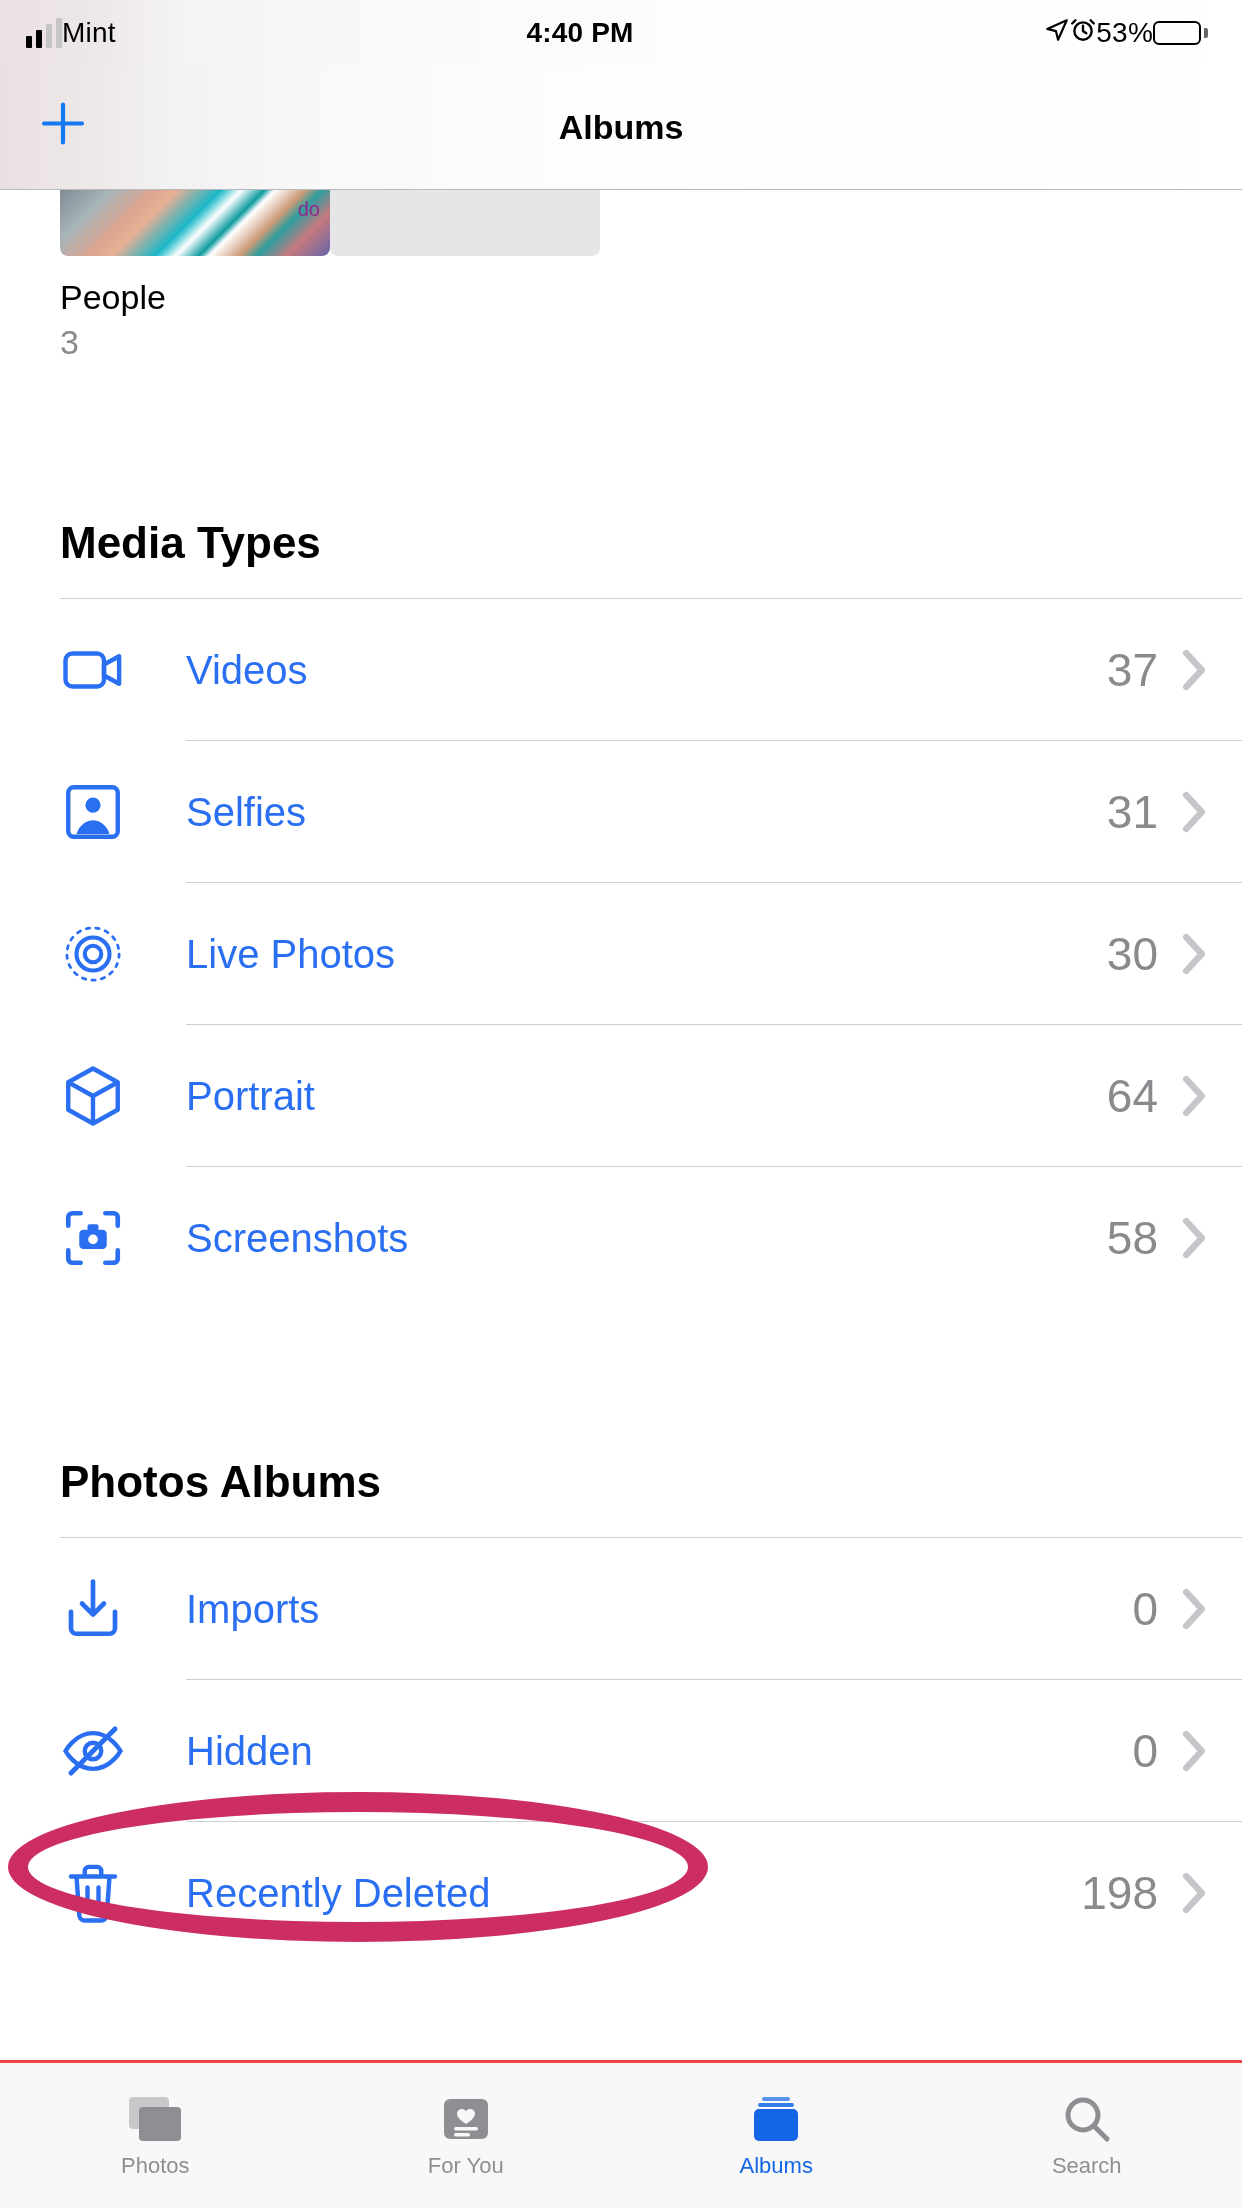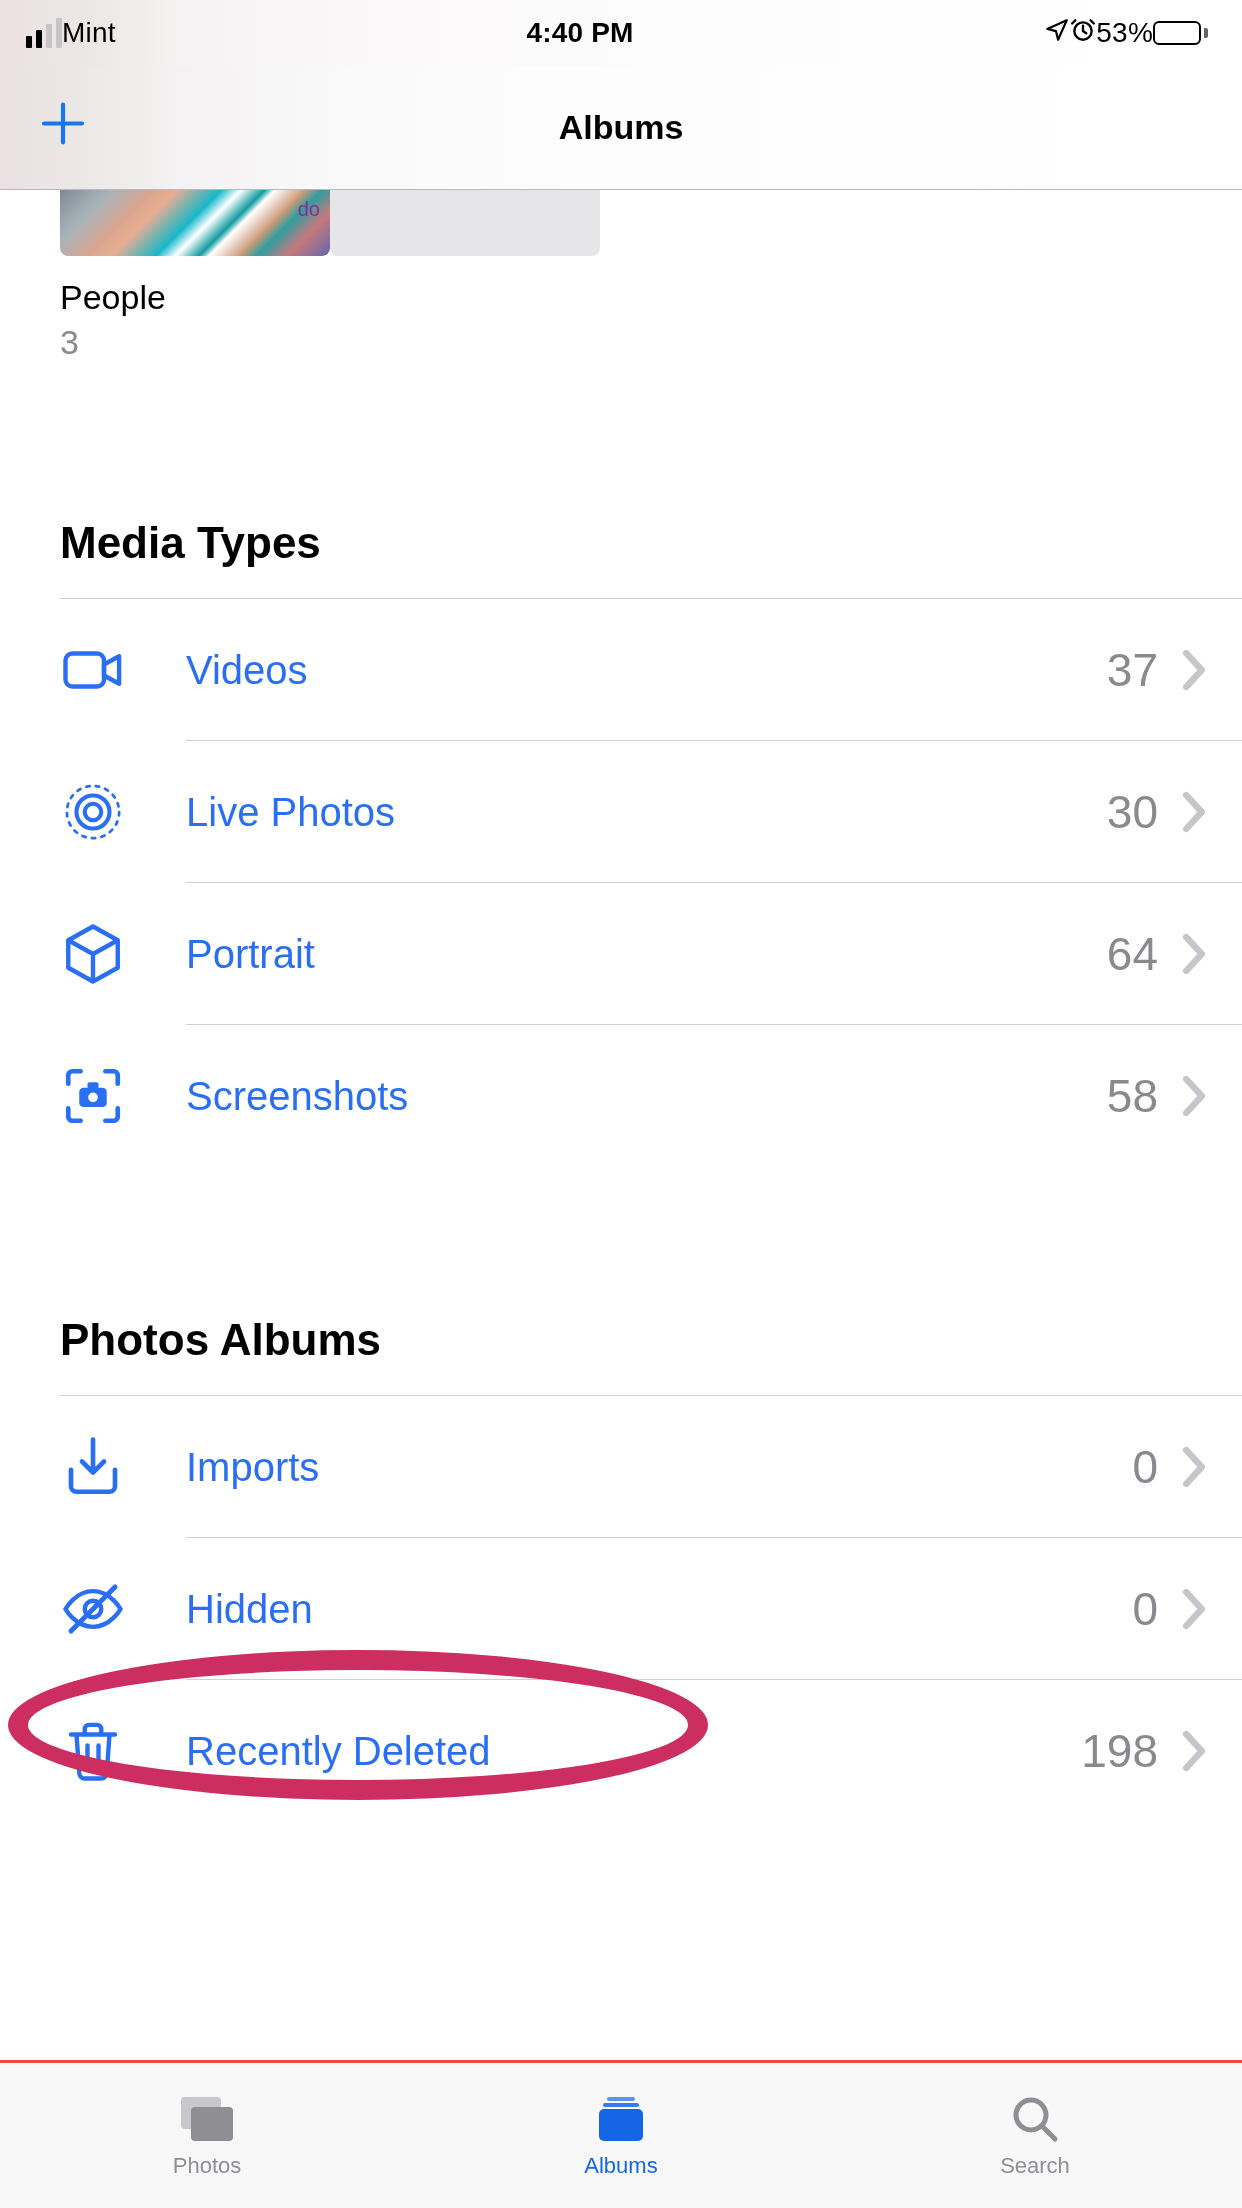--- a/index.html
+++ b/index.html
@@ -145,6 +145,23 @@
       <span class="row-border"></span>
     </div>
 
+    <div class="row">
+      <span class="row-icon">
+        <svg viewBox="0 0 48 48">
+            <rect x="6" y="6" width="36" height="36" rx="4" fill="none" stroke="currentColor" stroke-width="3.2"></rect>
+            <circle cx="24" cy="19" r="5.5" fill="currentColor"></circle>
+            <path d="M12 40c2-7 8-10 12-10s10 3 12 10" fill="currentColor"></path>
+          </svg>
+      </span>
+      <span class="row-label">Selfies</span>
+      <span class="row-count">31</span>
+      <span class="row-chevron">
+          <svg viewBox="0 0 20 34">
+            <path d="M4 4l12 13L4 30"></path>
+          </svg>
+        </span>
+      <span class="row-border"></span>
+    </div>
 
     <div class="row">
       <span class="row-icon">

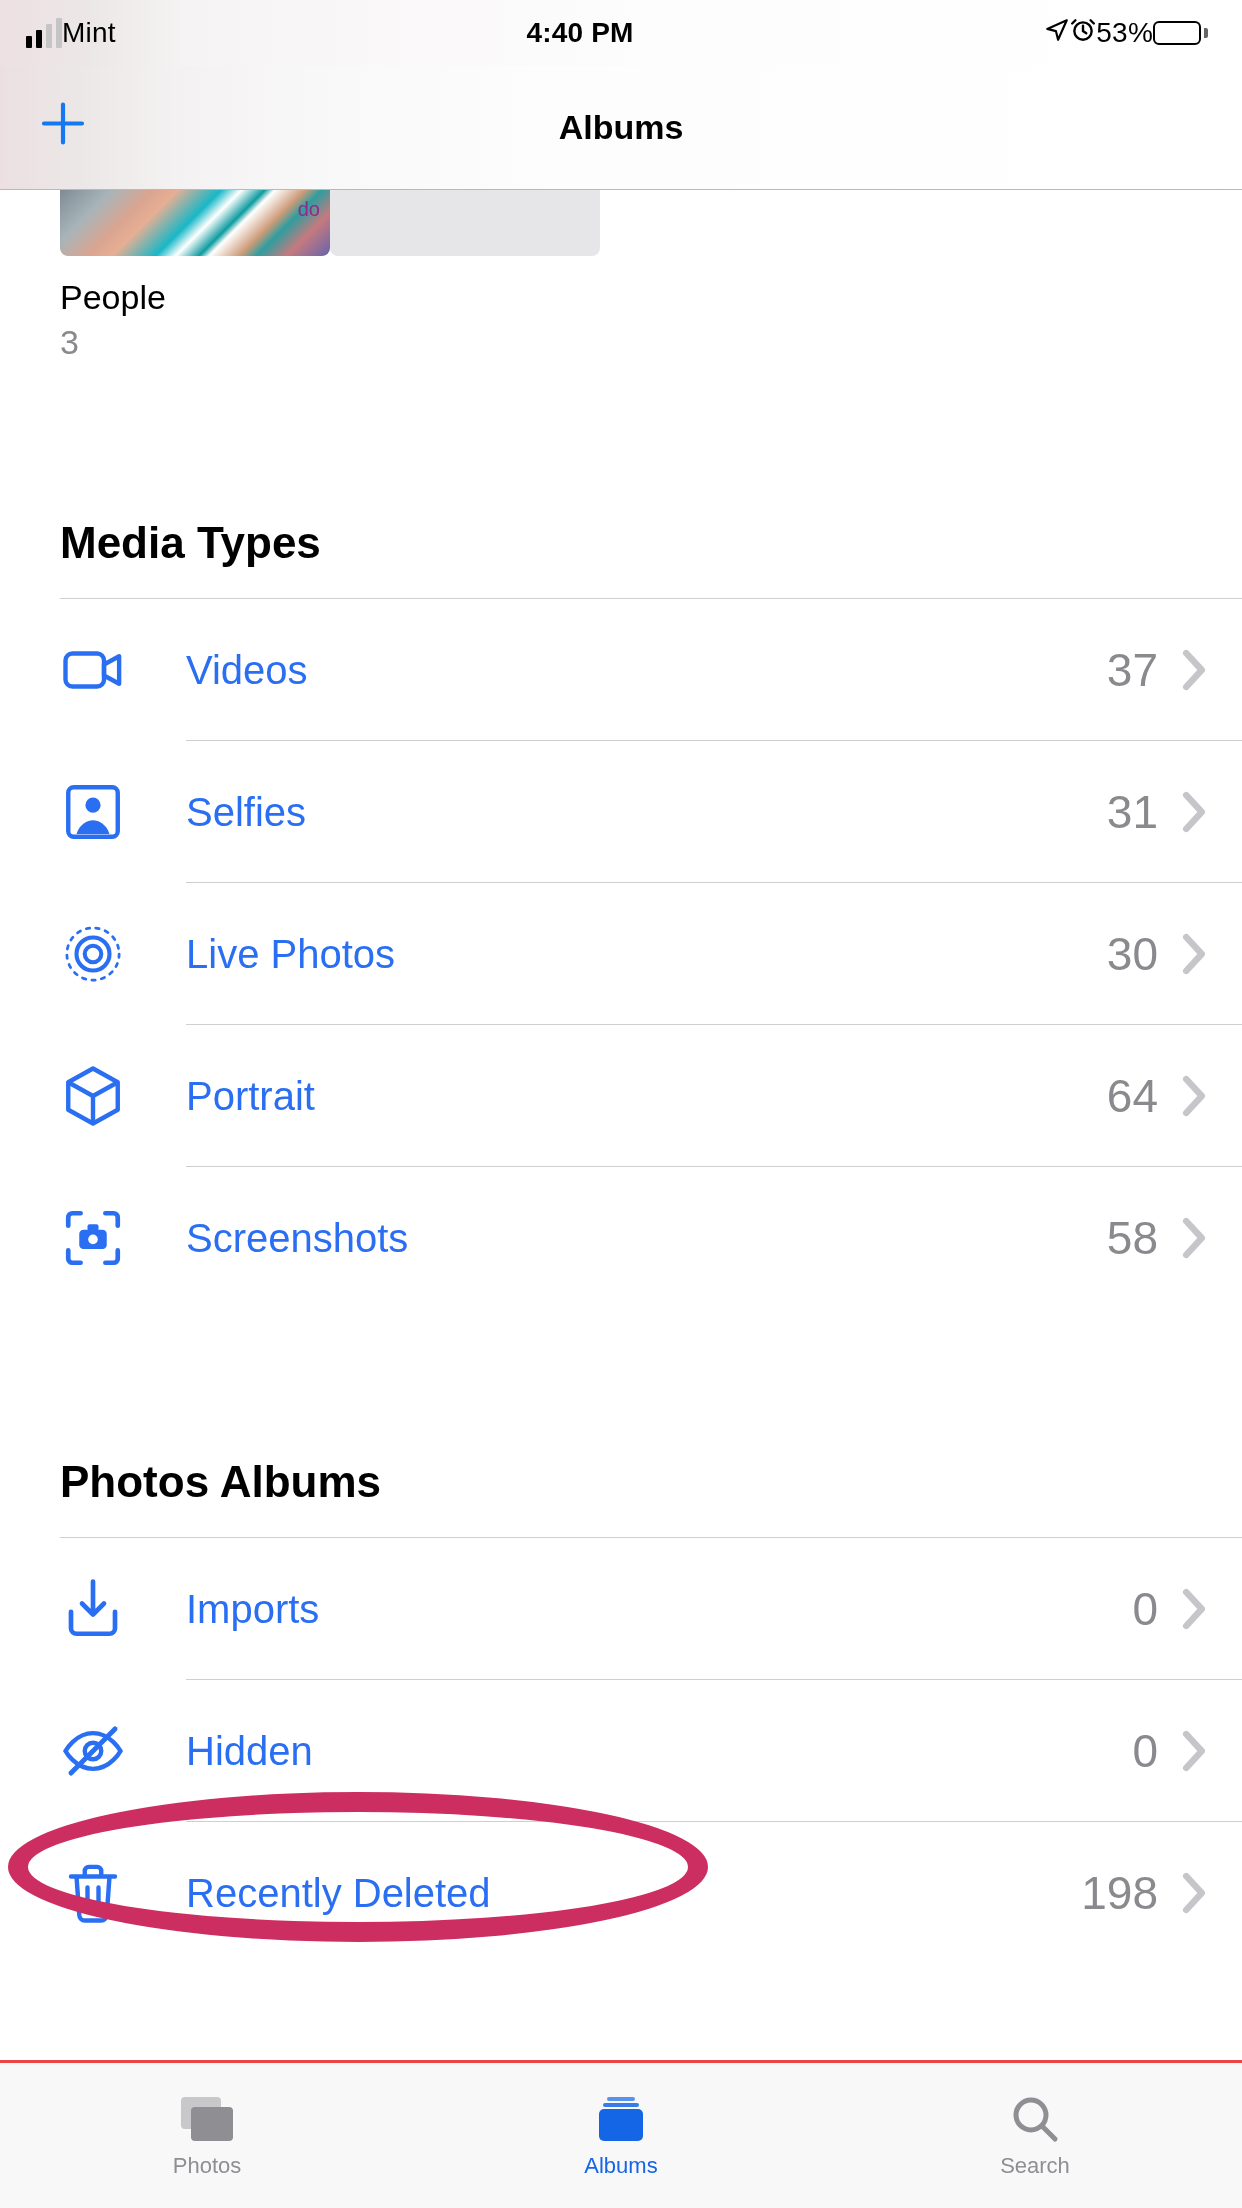--- a/index.html
+++ b/index.html
@@ -288,6 +288,17 @@
     </span>
     <span class="tab-label">Photos</span>
   </div>
+  <div class="tab">
+    <span class="tab-icon">
+      <svg viewBox="0 0 60 52">
+          <rect x="8" y="6" width="44" height="40" rx="6" fill="currentColor"></rect>
+          <path d="M26 16c-3 0-5 2.3-5 5 0 4.5 9 10 9 10s9-5.5 9-10c0-2.7-2-5-5-5-2 0-3.4 1.1-4 2.3-.6-1.2-2-2.3-4-2.3z" fill="#f8f8f9"></path>
+          <rect x="18" y="34" width="24" height="3.5" rx="1.7" fill="#f8f8f9"></rect>
+          <rect x="18" y="40" width="16" height="3.5" rx="1.7" fill="#f8f8f9"></rect>
+        </svg>
+    </span>
+    <span class="tab-label">For You</span>
+  </div>
   <div class="tab active">
     <span class="tab-icon">
       <svg viewBox="0 0 60 52">

